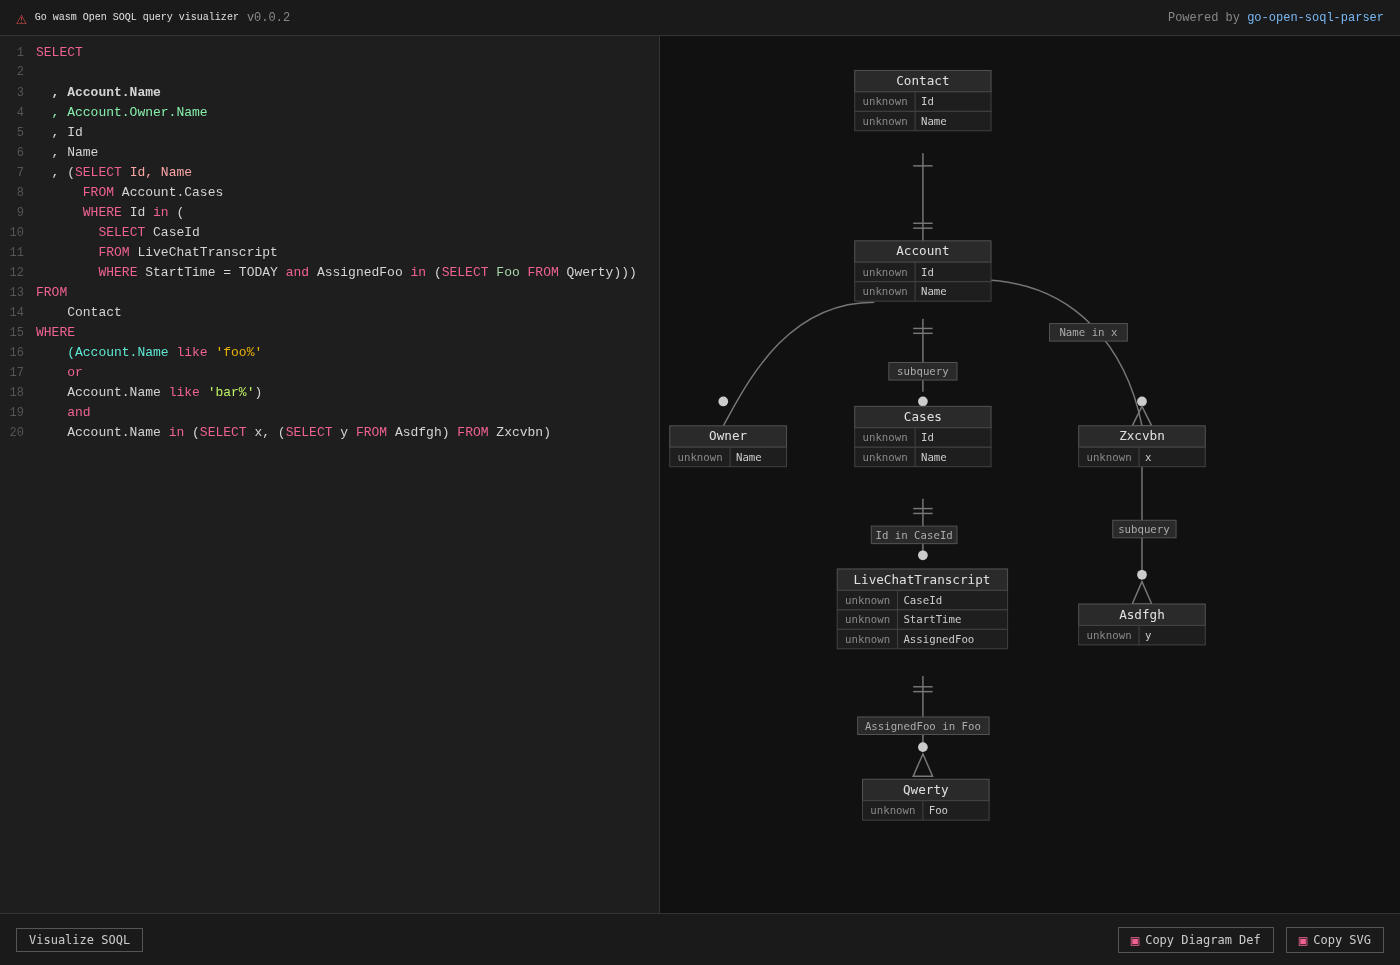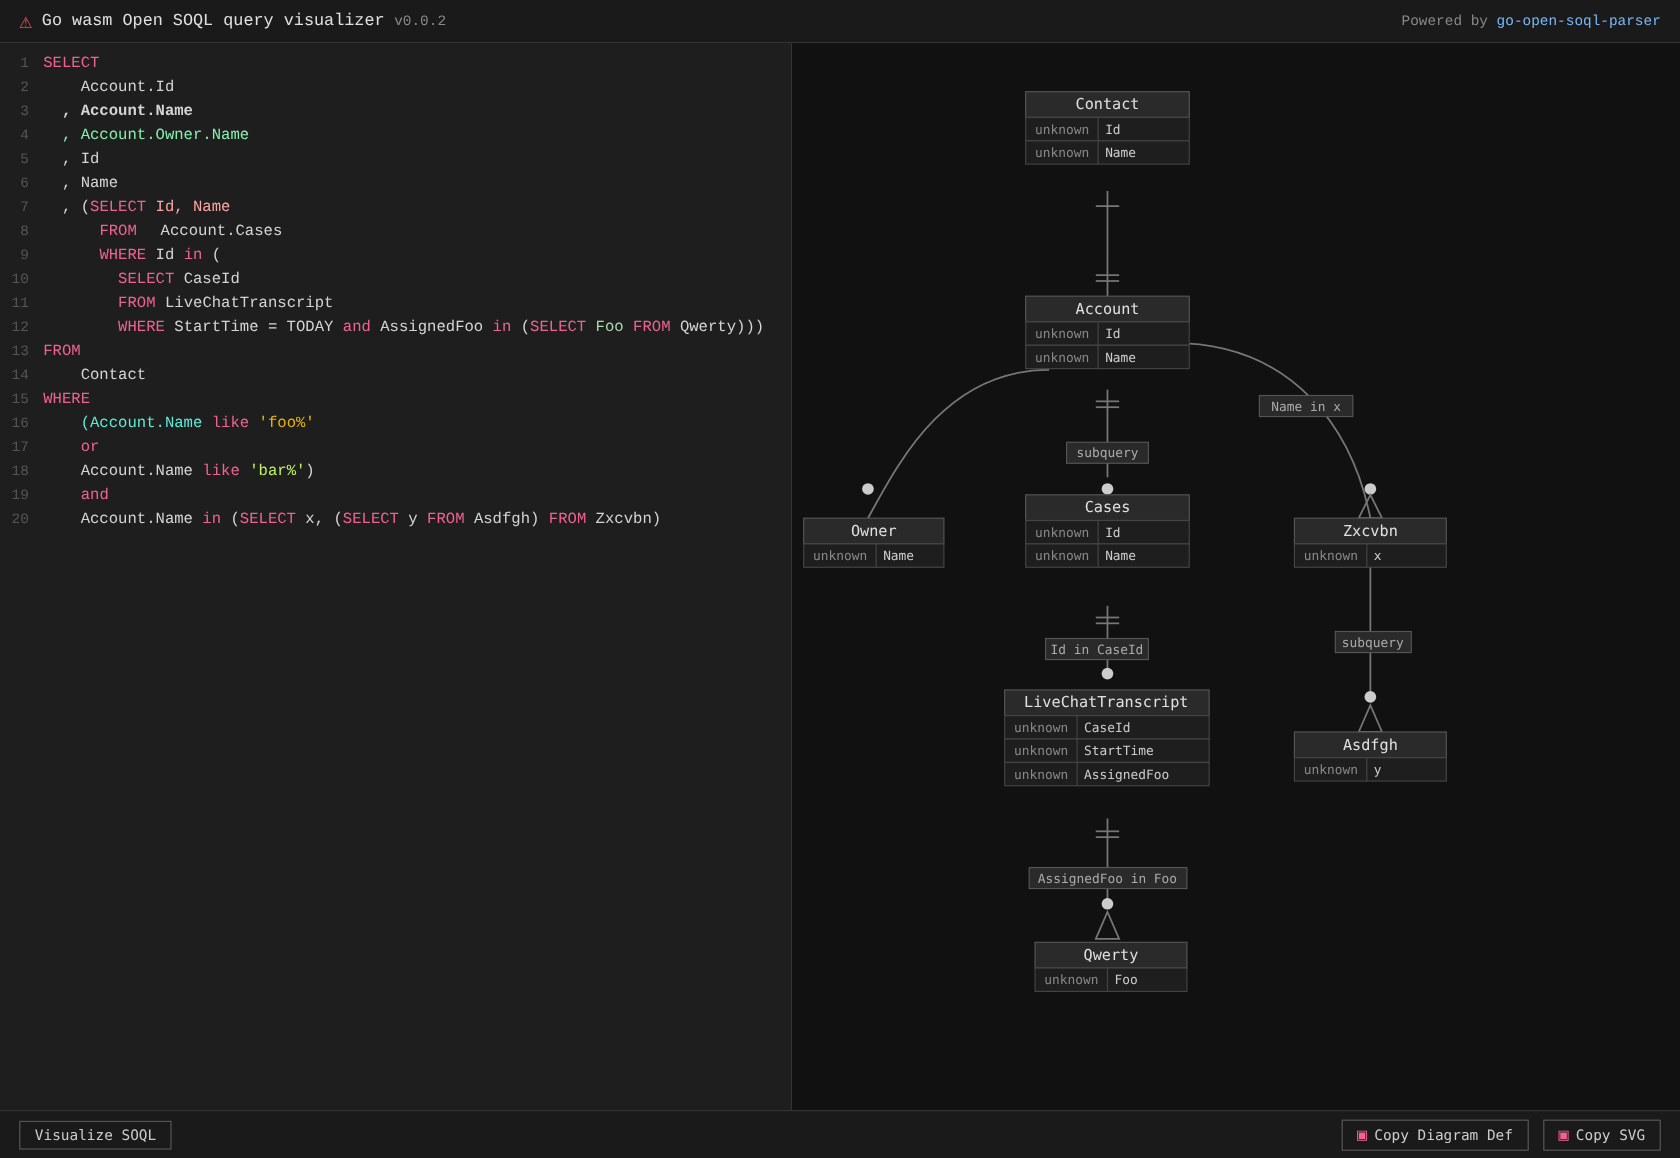--- a/index.html
+++ b/index.html
@@ -33,7 +33,7 @@
     }
     .header-title {
       color: #e0e0e0;
-      font-size: 14px;
+      font-size: 10px;
     }
     .header-version {
       color: #888;

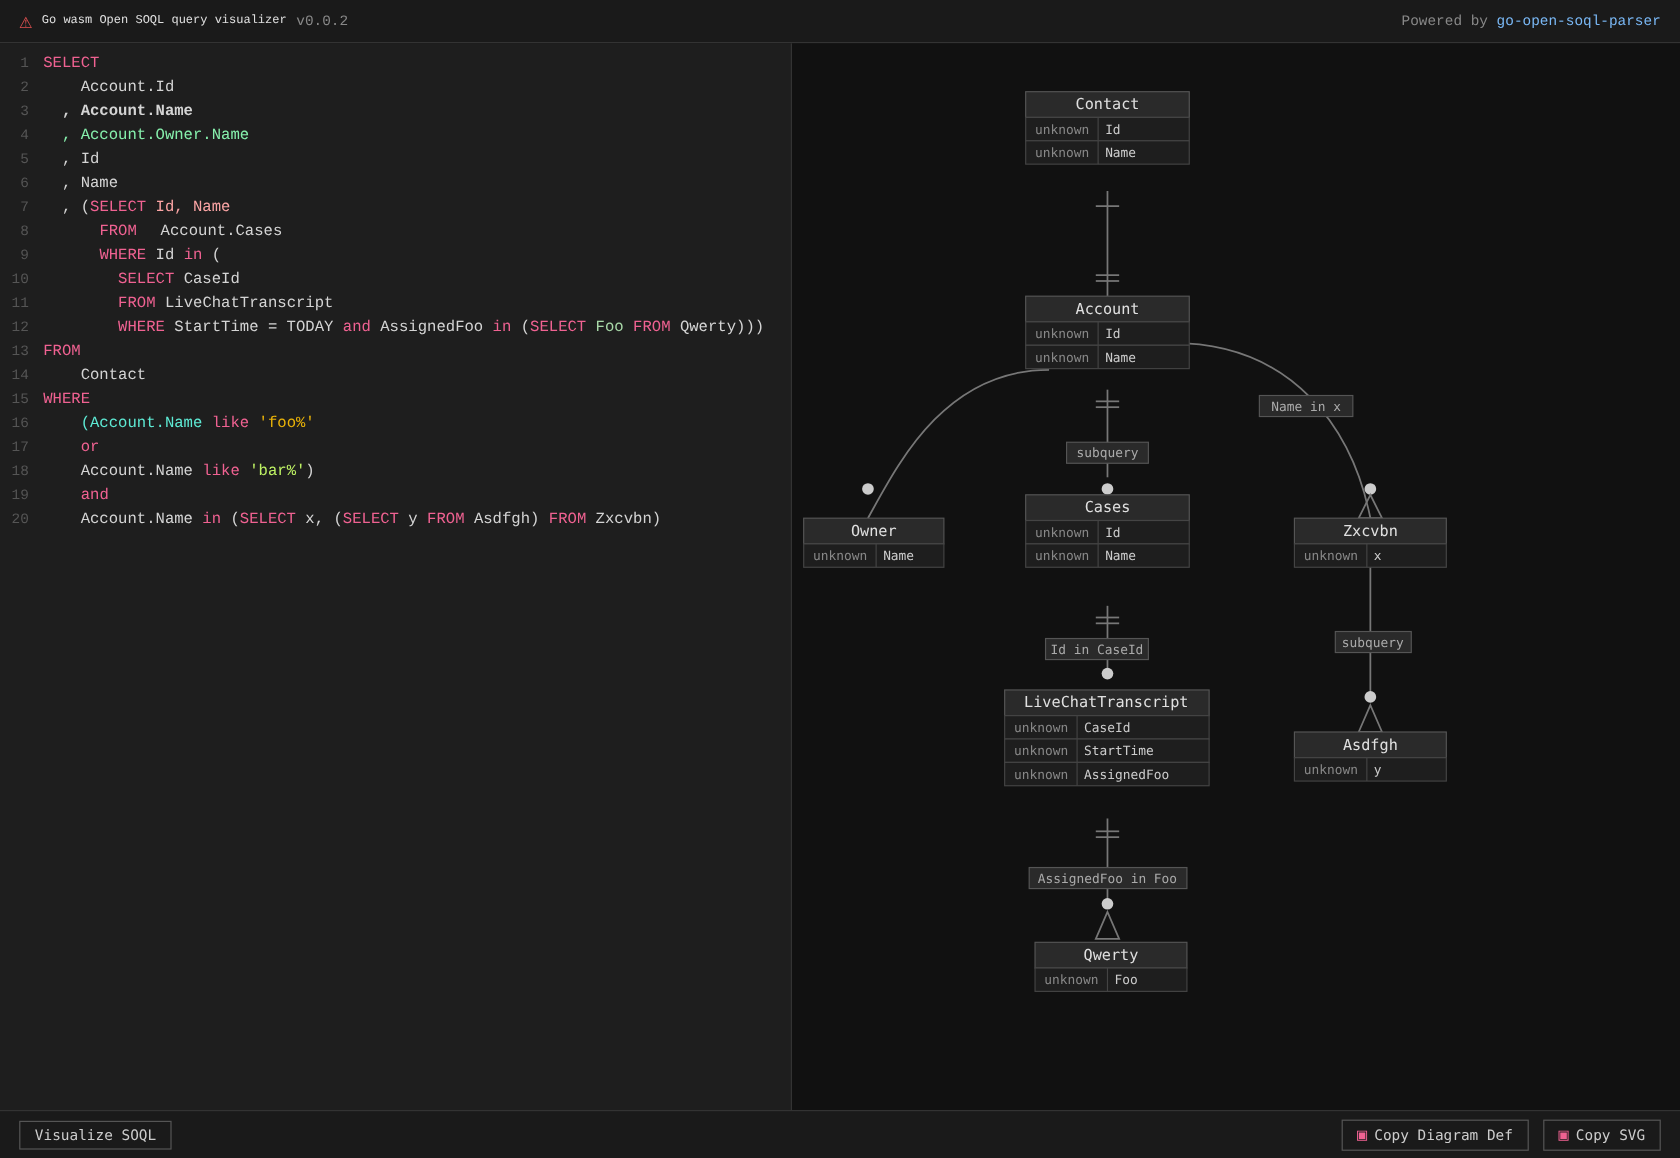--- a/index.html
+++ b/index.html
@@ -166,7 +166,6 @@
       </div>
       <div class="code-line">
         <span class="line-num">2</span>
-        <span class="line-content"><span style="color: rgb(212, 212, 212);">    Account.Id</span></span>
       </div>
       <div class="code-line">
         <span class="line-num">3</span>

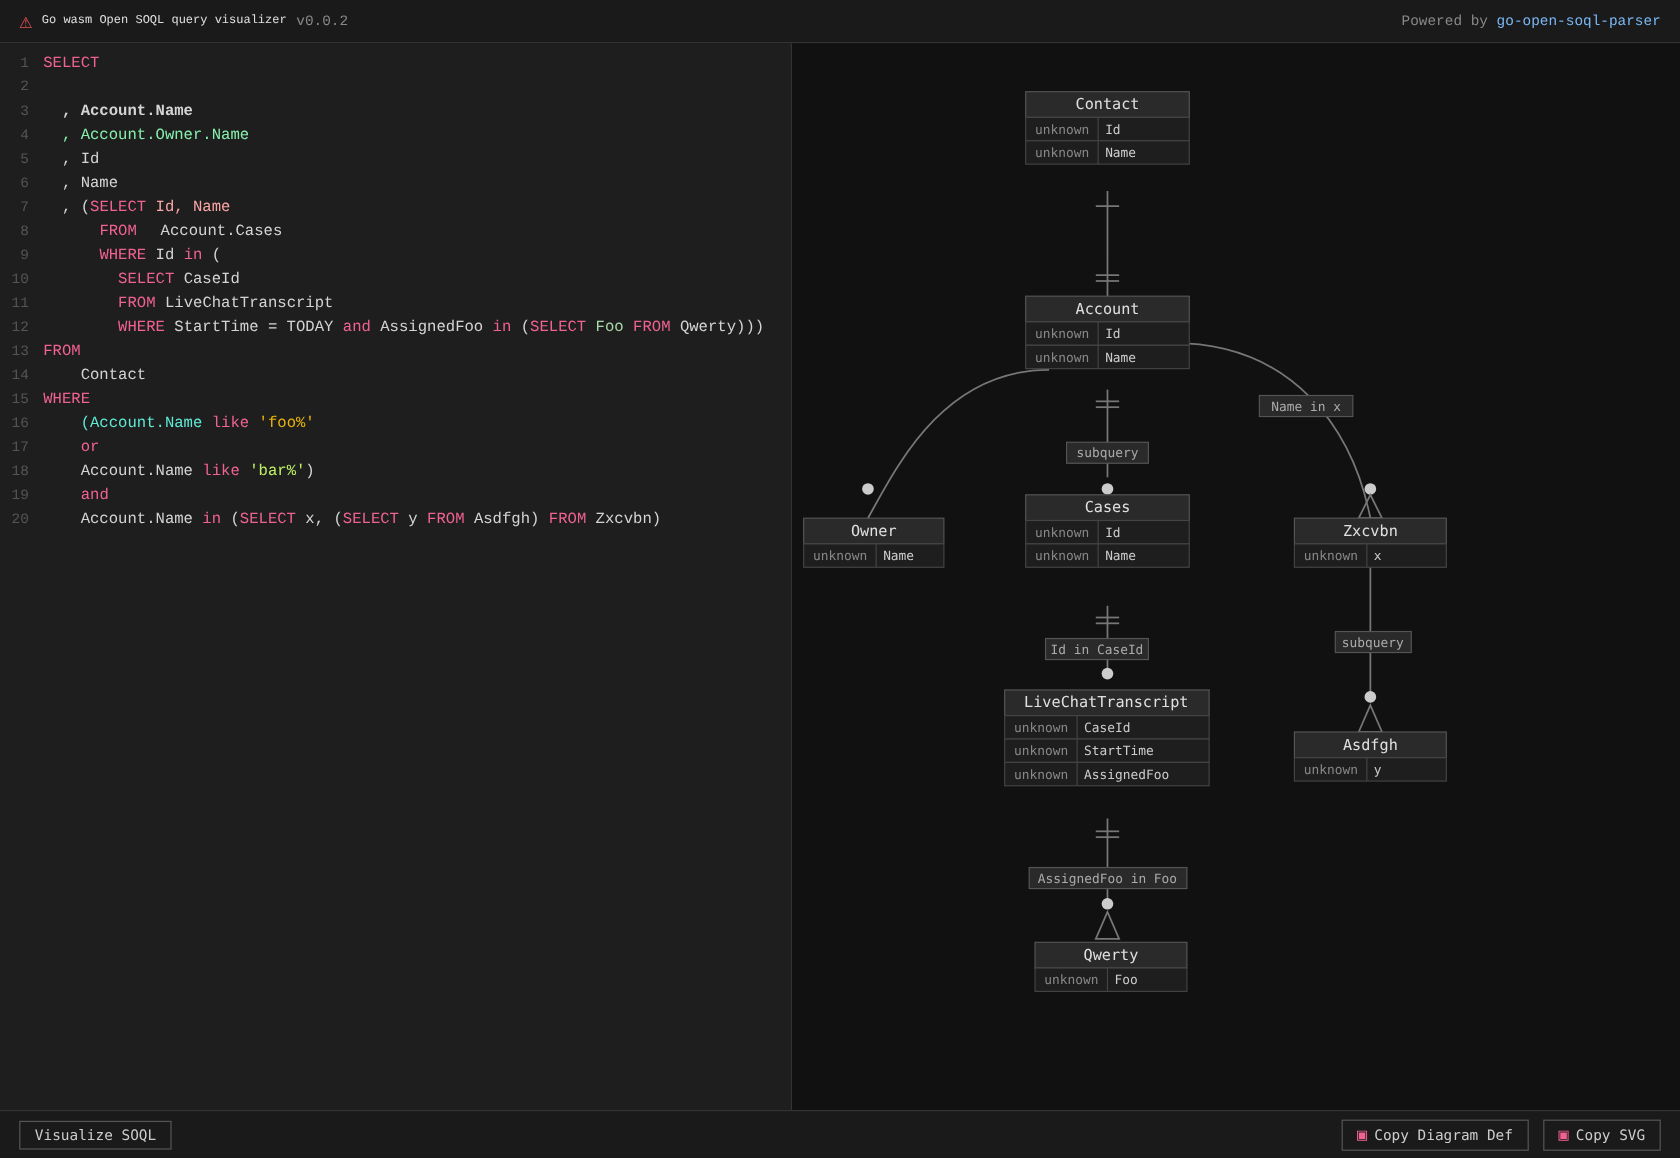--- a/index.html
+++ b/index.html
@@ -189,7 +189,7 @@
       </div>
       <div class="code-line">
         <span class="line-num">8</span>
-        <span class="line-content"><span style="color: rgb(212, 212, 212);">      </span><span style="color: rgb(240, 98, 146);">FROM</span><span style="color: rgb(212, 212, 212); padding-left: 12px;"> Account.Cases</span></span>
+        <span class="line-content"><span style="color: rgb(212, 212, 212);">      </span><span style="color: rgb(240, 98, 146);">FROM</span><span style="color: rgb(212, 212, 212);"> Account.Cases</span></span>
       </div>
       <div class="code-line">
         <span class="line-num">9</span>

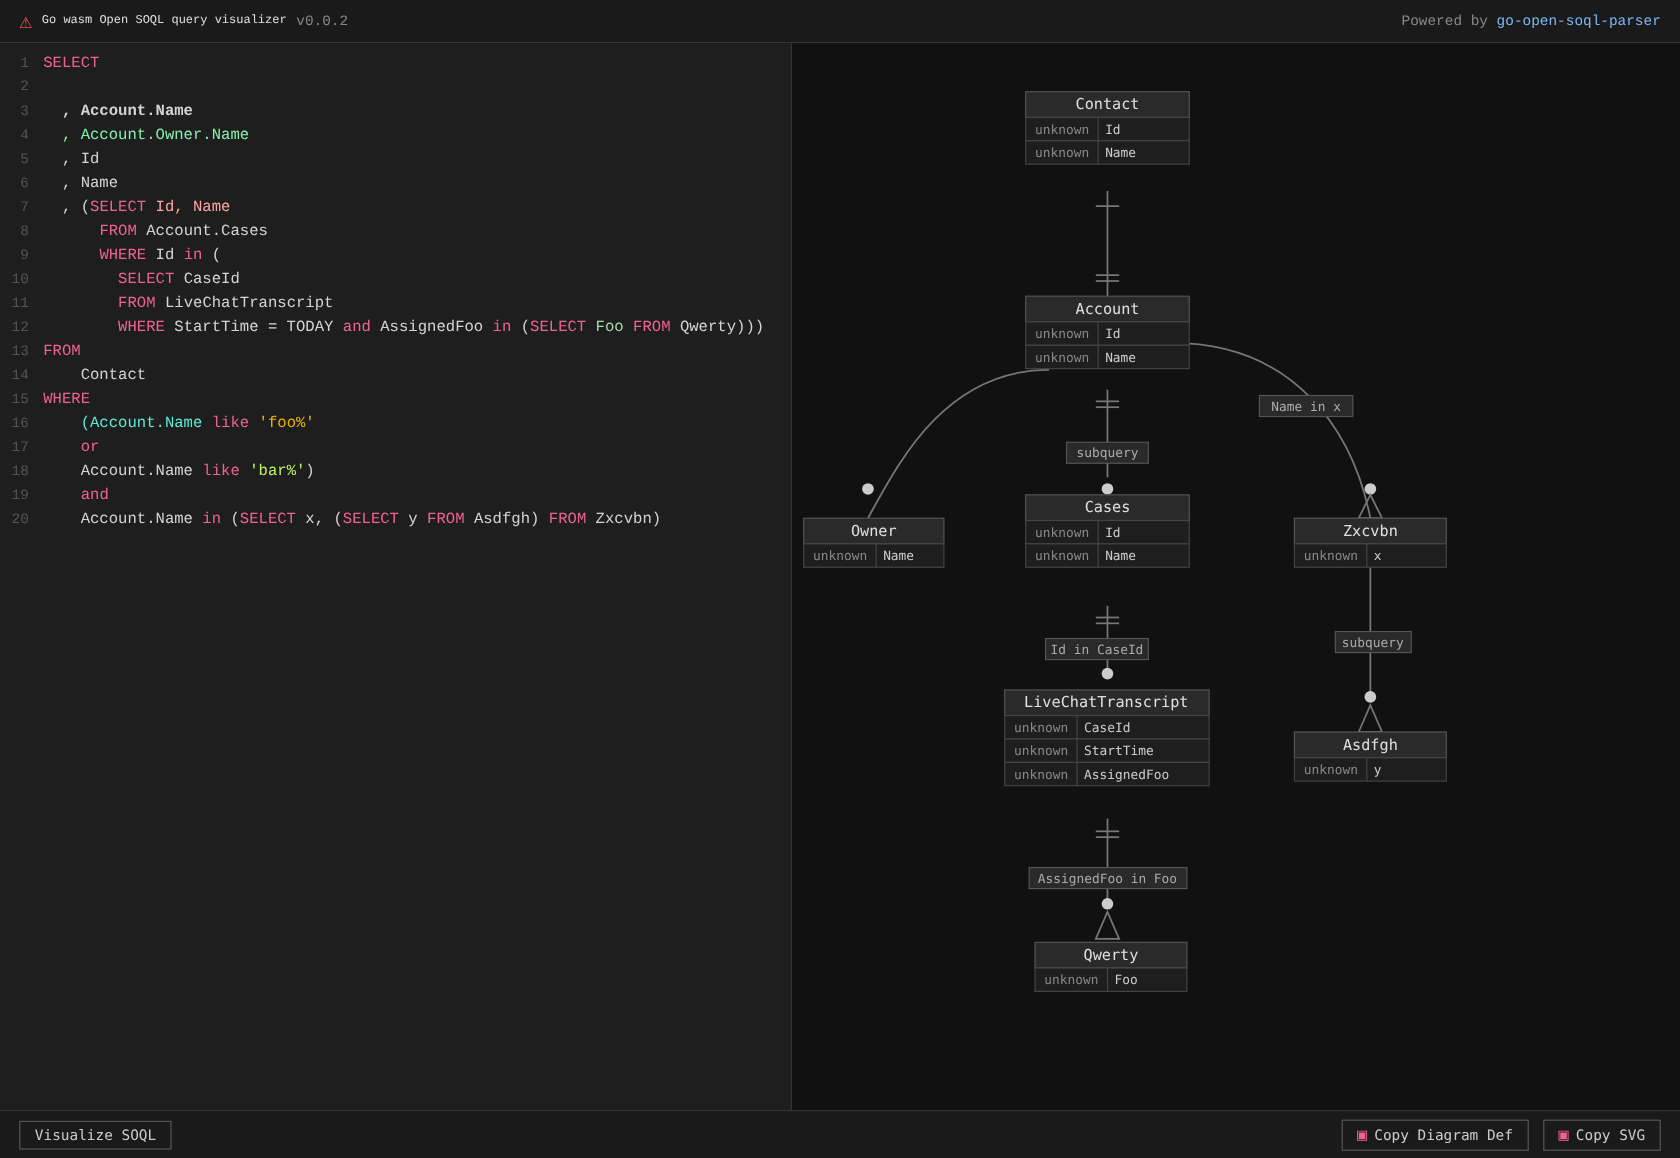--- a/index.html
+++ b/index.html
@@ -103,7 +103,7 @@
 
     
     .footer {
-      height: 40px;
+      height: 52px;
       background: #1a1a1a;
       border-top: 1px solid #333;
       display: flex;

